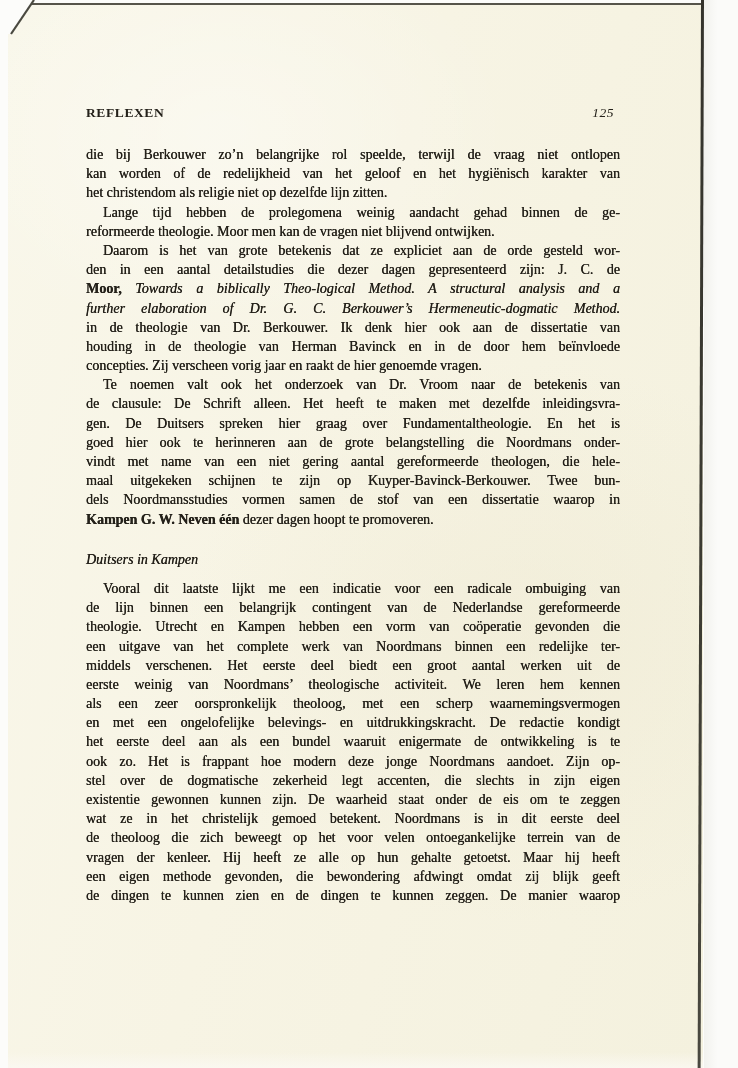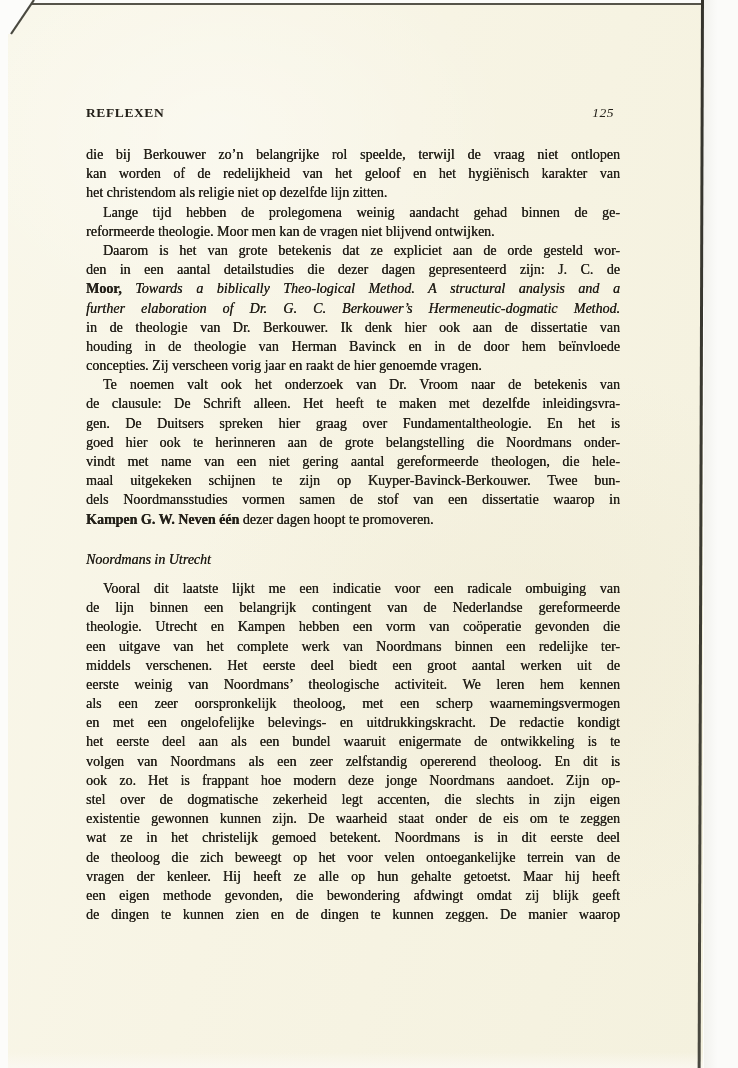--- a/index.html
+++ b/index.html
@@ -103,7 +103,7 @@
             <div class="line final"><span class="bd">Kampen G. W. Neven één</span><span> dezer dagen hoopt te promoveren.</span></div>
           </div>
           <div class="block heading-block">
-            <div class="line final"><span class="it">Noordmans in Utrecht</span></div>
+            <div class="line final"><span class="it">Duitsers in Kampen</span></div>
           </div>
           <div class="block para">
             <div class="line indent"><span>Vooral dit laatste lijkt me een indicatie voor een radicale ombuiging van</span></div>

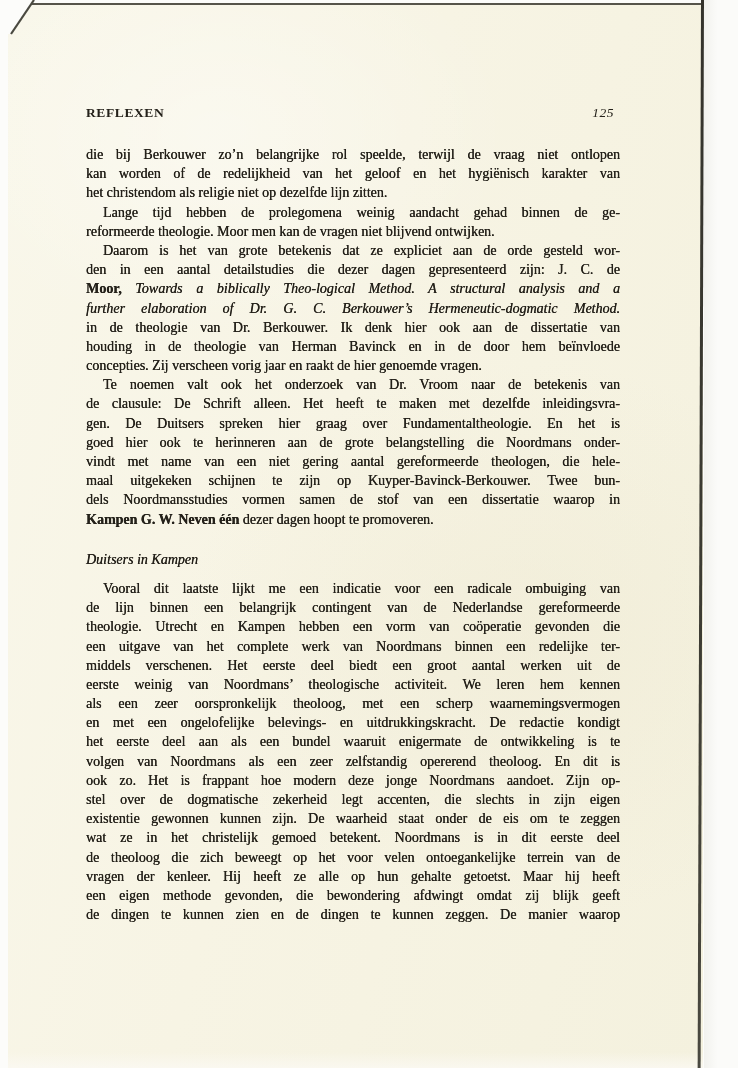--- a/index.html
+++ b/index.html
@@ -115,7 +115,6 @@
             <div class="line"><span>als een zeer oorspronkelijk theoloog, met een scherp waarnemingsvermogen</span></div>
             <div class="line"><span>en met een ongelofelijke belevings- en uitdrukkingskracht. De redactie kondigt</span></div>
             <div class="line"><span>het eerste deel aan als een bundel waaruit enigermate de ontwikkeling is te</span></div>
-            <div class="line"><span>volgen van Noordmans als een zeer zelfstandig opererend theoloog. En dit is</span></div>
             <div class="line"><span>ook zo. Het is frappant hoe modern deze jonge Noordmans aandoet. Zijn op-</span></div>
             <div class="line"><span>stel over de dogmatische zekerheid legt accenten, die slechts in zijn eigen</span></div>
             <div class="line"><span>existentie gewonnen kunnen zijn. De waarheid staat onder de eis om te zeggen</span></div>

